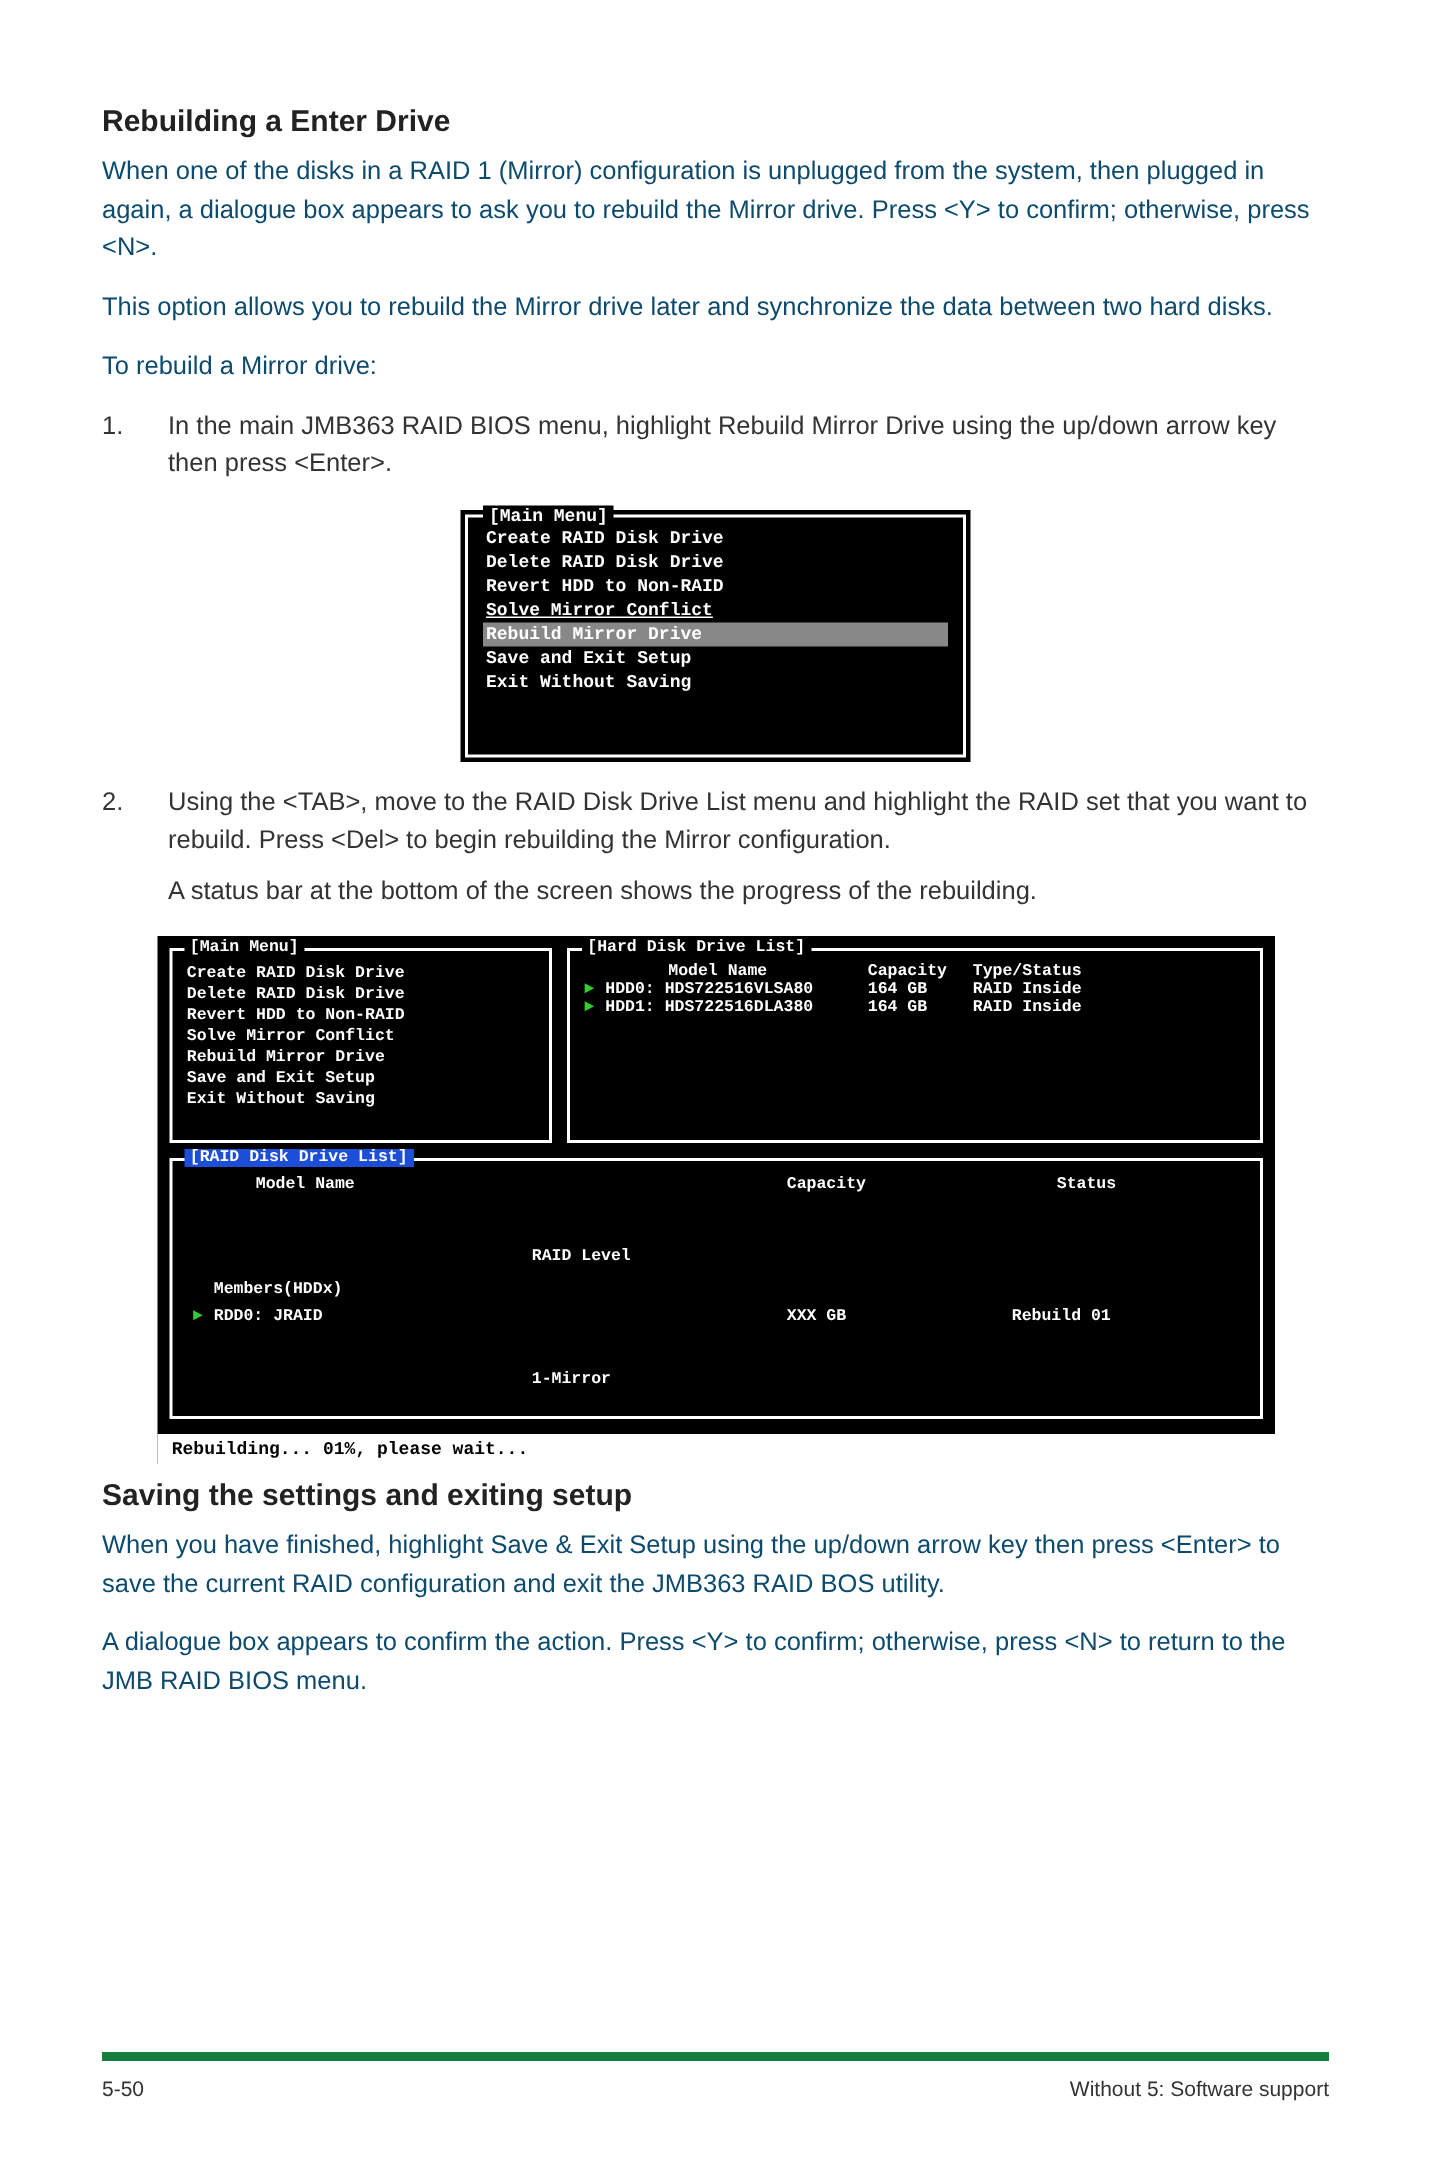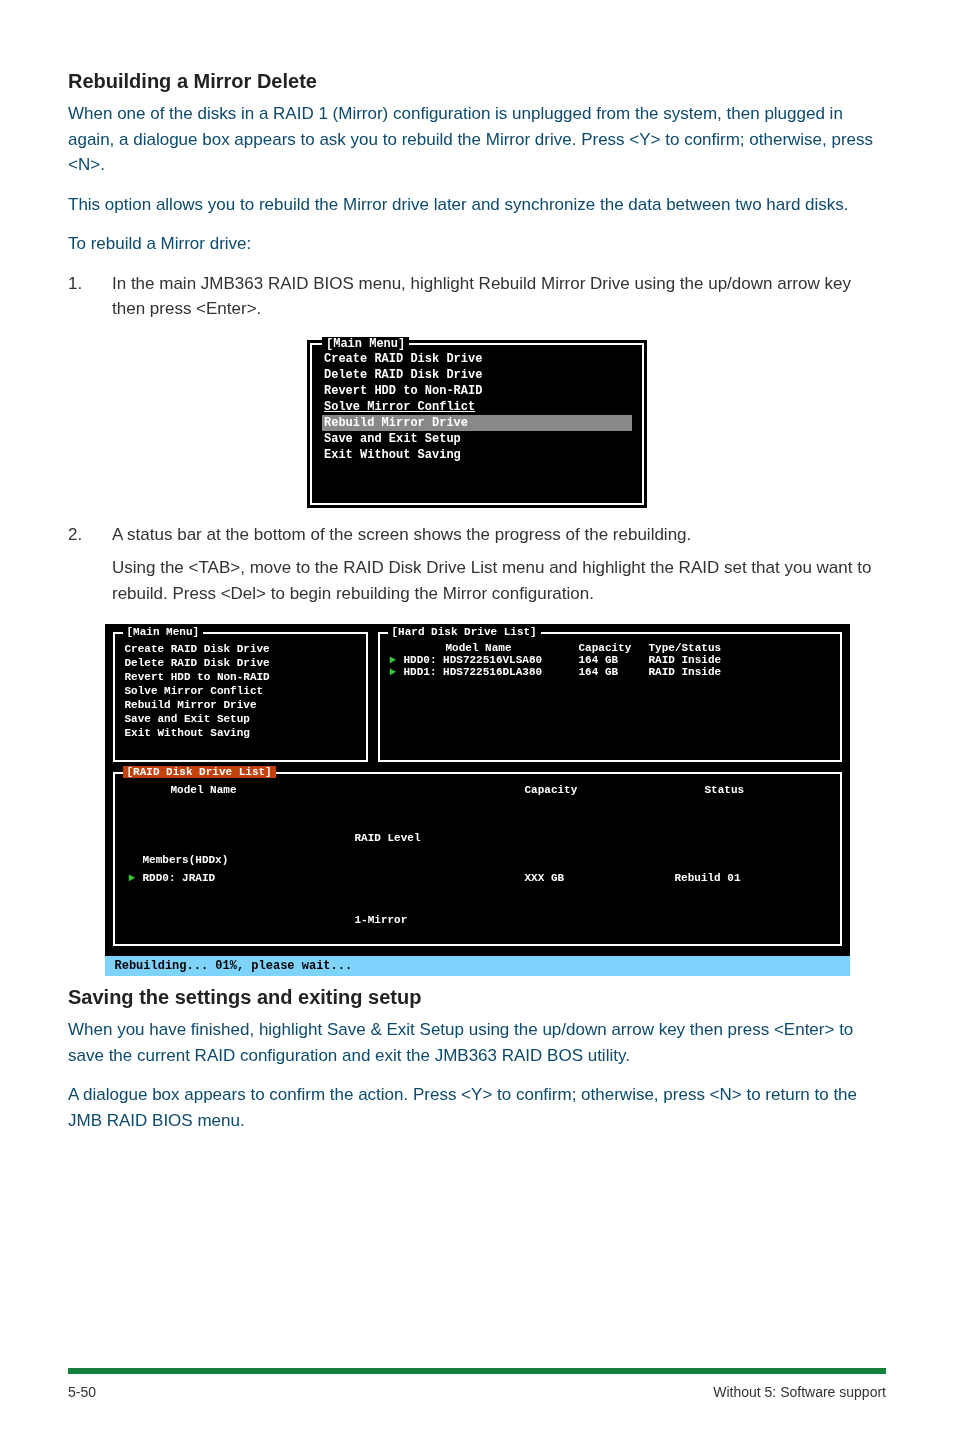--- a/index.html
+++ b/index.html
@@ -177,7 +177,7 @@
 </head>
 <body>
 
-<div class="h2">Rebuilding a Mirror Delete</div>
+<div class="h2">Rebuilding a Enter Drive</div>
 <p class="body-text">When one of the disks in a RAID 1 (Mirror) configuration is unplugged from the system, then plugged in again, a dialogue box appears to ask you to rebuild the Mirror drive. Press &lt;Y&gt; to confirm; otherwise, press &lt;N&gt;.</p>
 <p class="body-text">This option allows you to rebuild the Mirror drive later and synchronize the data between two hard disks.</p>
 <p class="body-text">To rebuild a Mirror drive:</p>

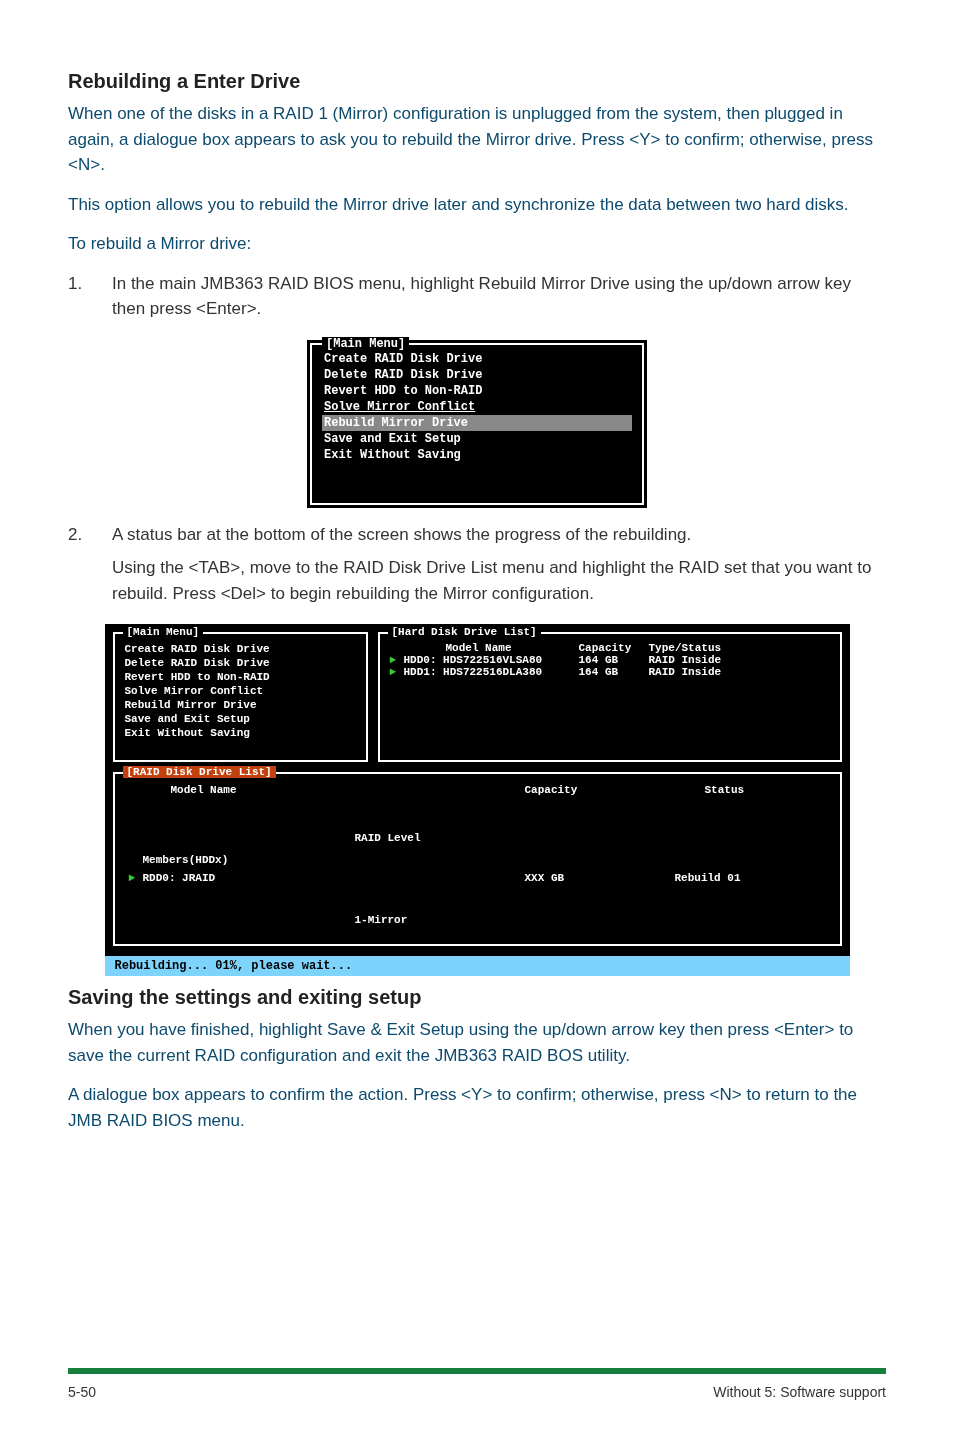--- a/index.html
+++ b/index.html
@@ -210,8 +210,8 @@
   <li>
     <span class="step-num">2.</span>
     <div class="step-text">
+      <p>Using the &lt;TAB&gt;, move to the RAID Disk Drive List menu and highlight the RAID set that you want to rebuild. Press &lt;Del&gt; to begin rebuilding the Mirror configuration.</p>
       <p>A status bar at the bottom of the screen shows the progress of the rebuilding.</p>
-      <p>Using the &lt;TAB&gt;, move to the RAID Disk Drive List menu and highlight the RAID set that you want to rebuild. Press &lt;Del&gt; to begin rebuilding the Mirror configuration.</p>
     </div>
   </li>
 </ol>

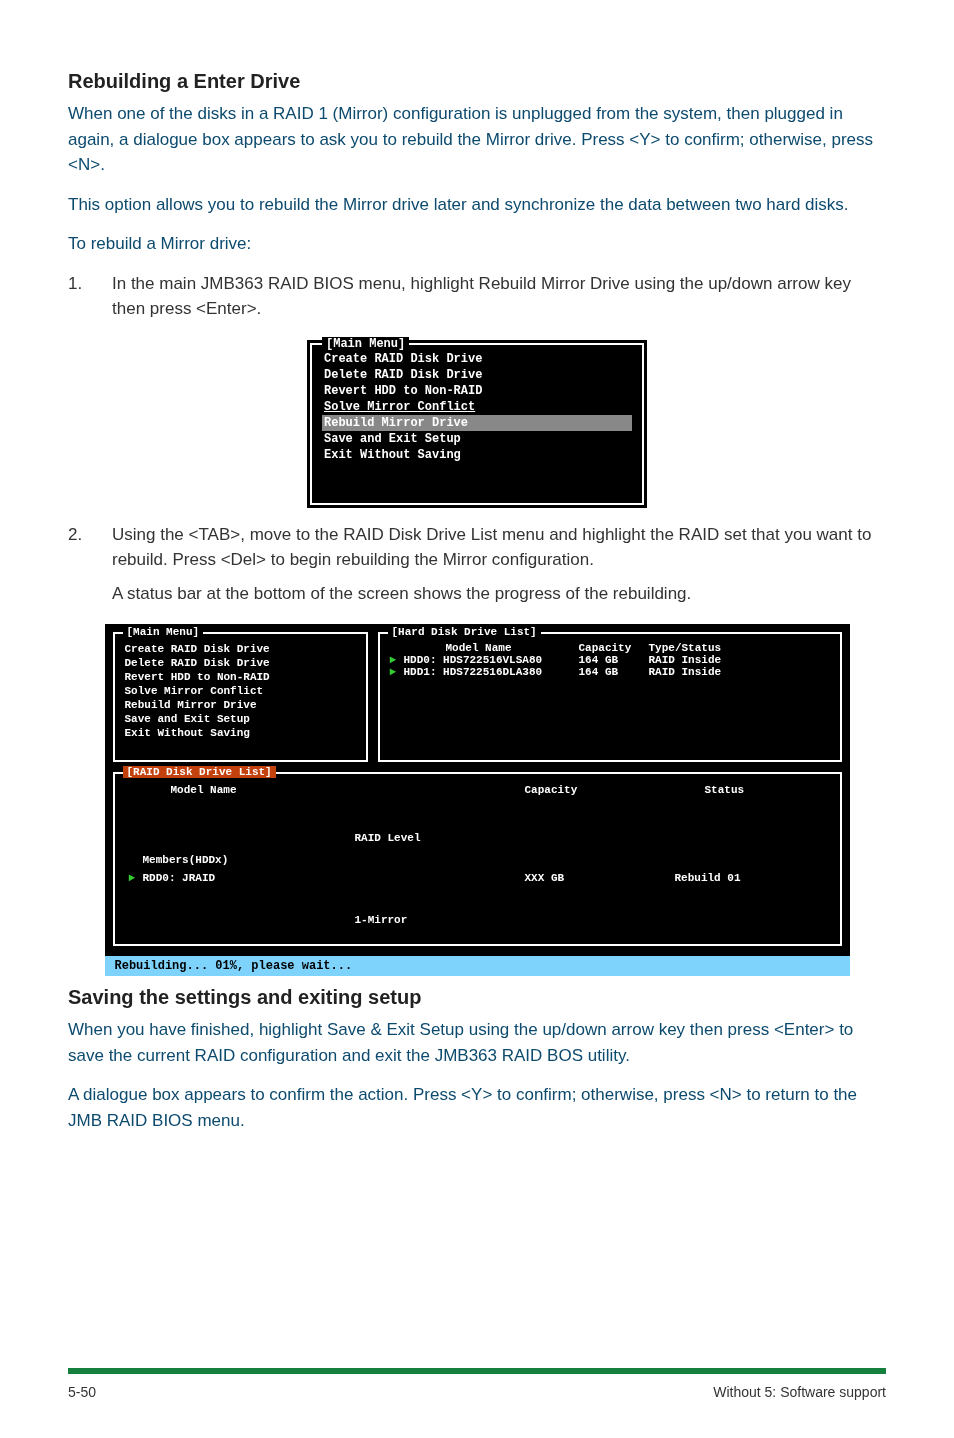--- a/index.html
+++ b/index.html
@@ -128,7 +128,7 @@
     position: absolute;
     top: -8px;
     left: 8px;
-    background: #c2410c;
+    background: #1d4ed8;
     padding: 0 4px;
     font-weight: bold;
   }

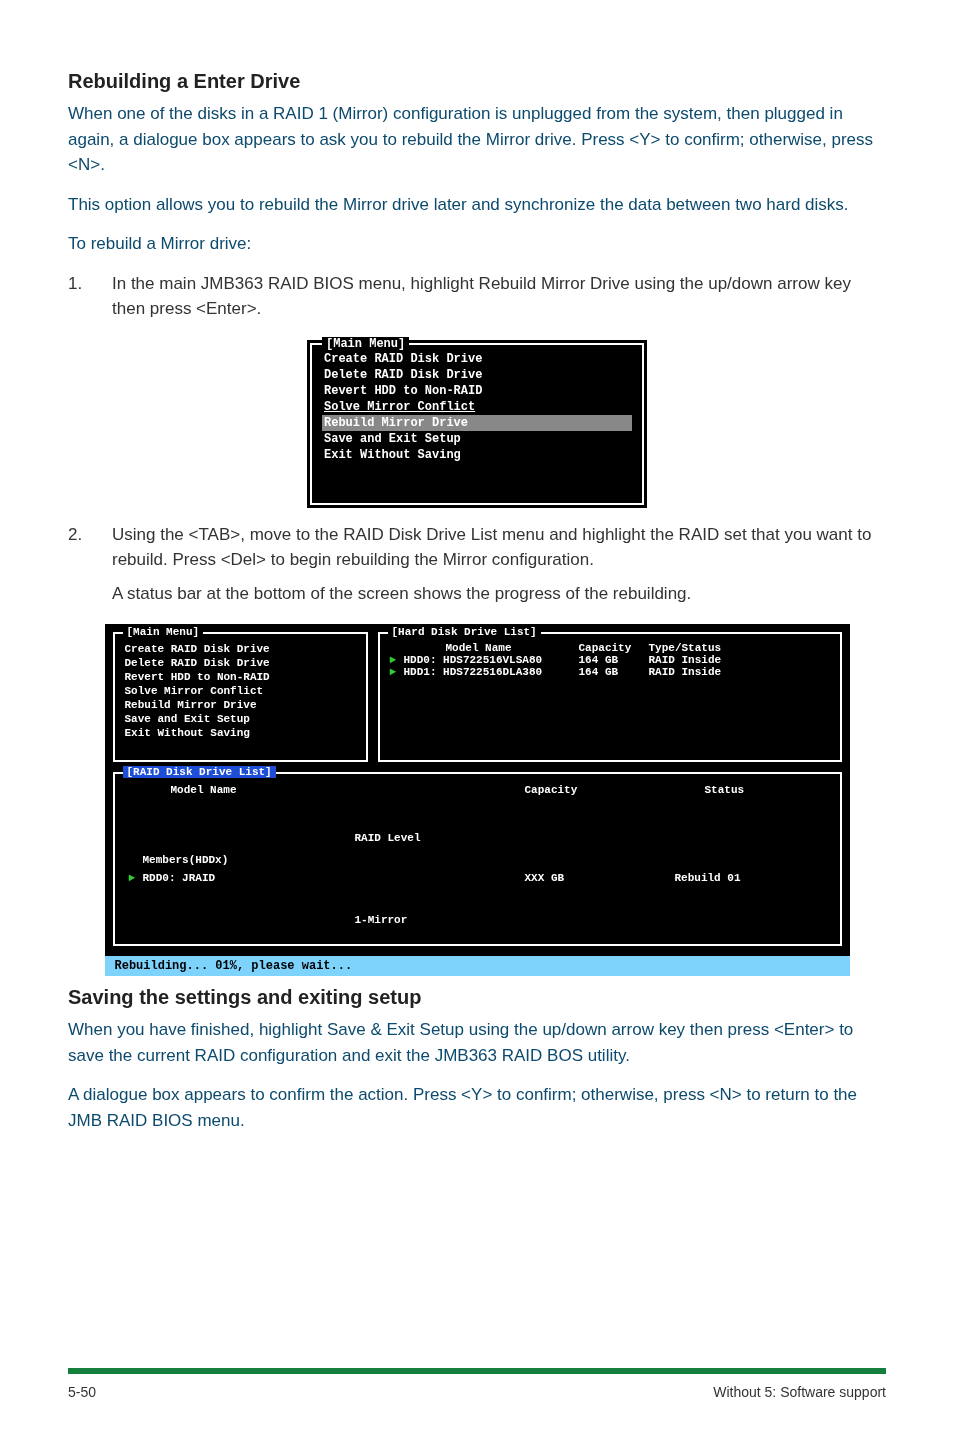--- a/index.html
+++ b/index.html
@@ -153,7 +153,7 @@
   .panel-wide .dD { flex: 1; }
 
   .bios-large .status-bar {
-    background: #7dd3fc;
+    background: #ffffff;
     color: #000;
     font-weight: bold;
     padding: 3px 10px;

